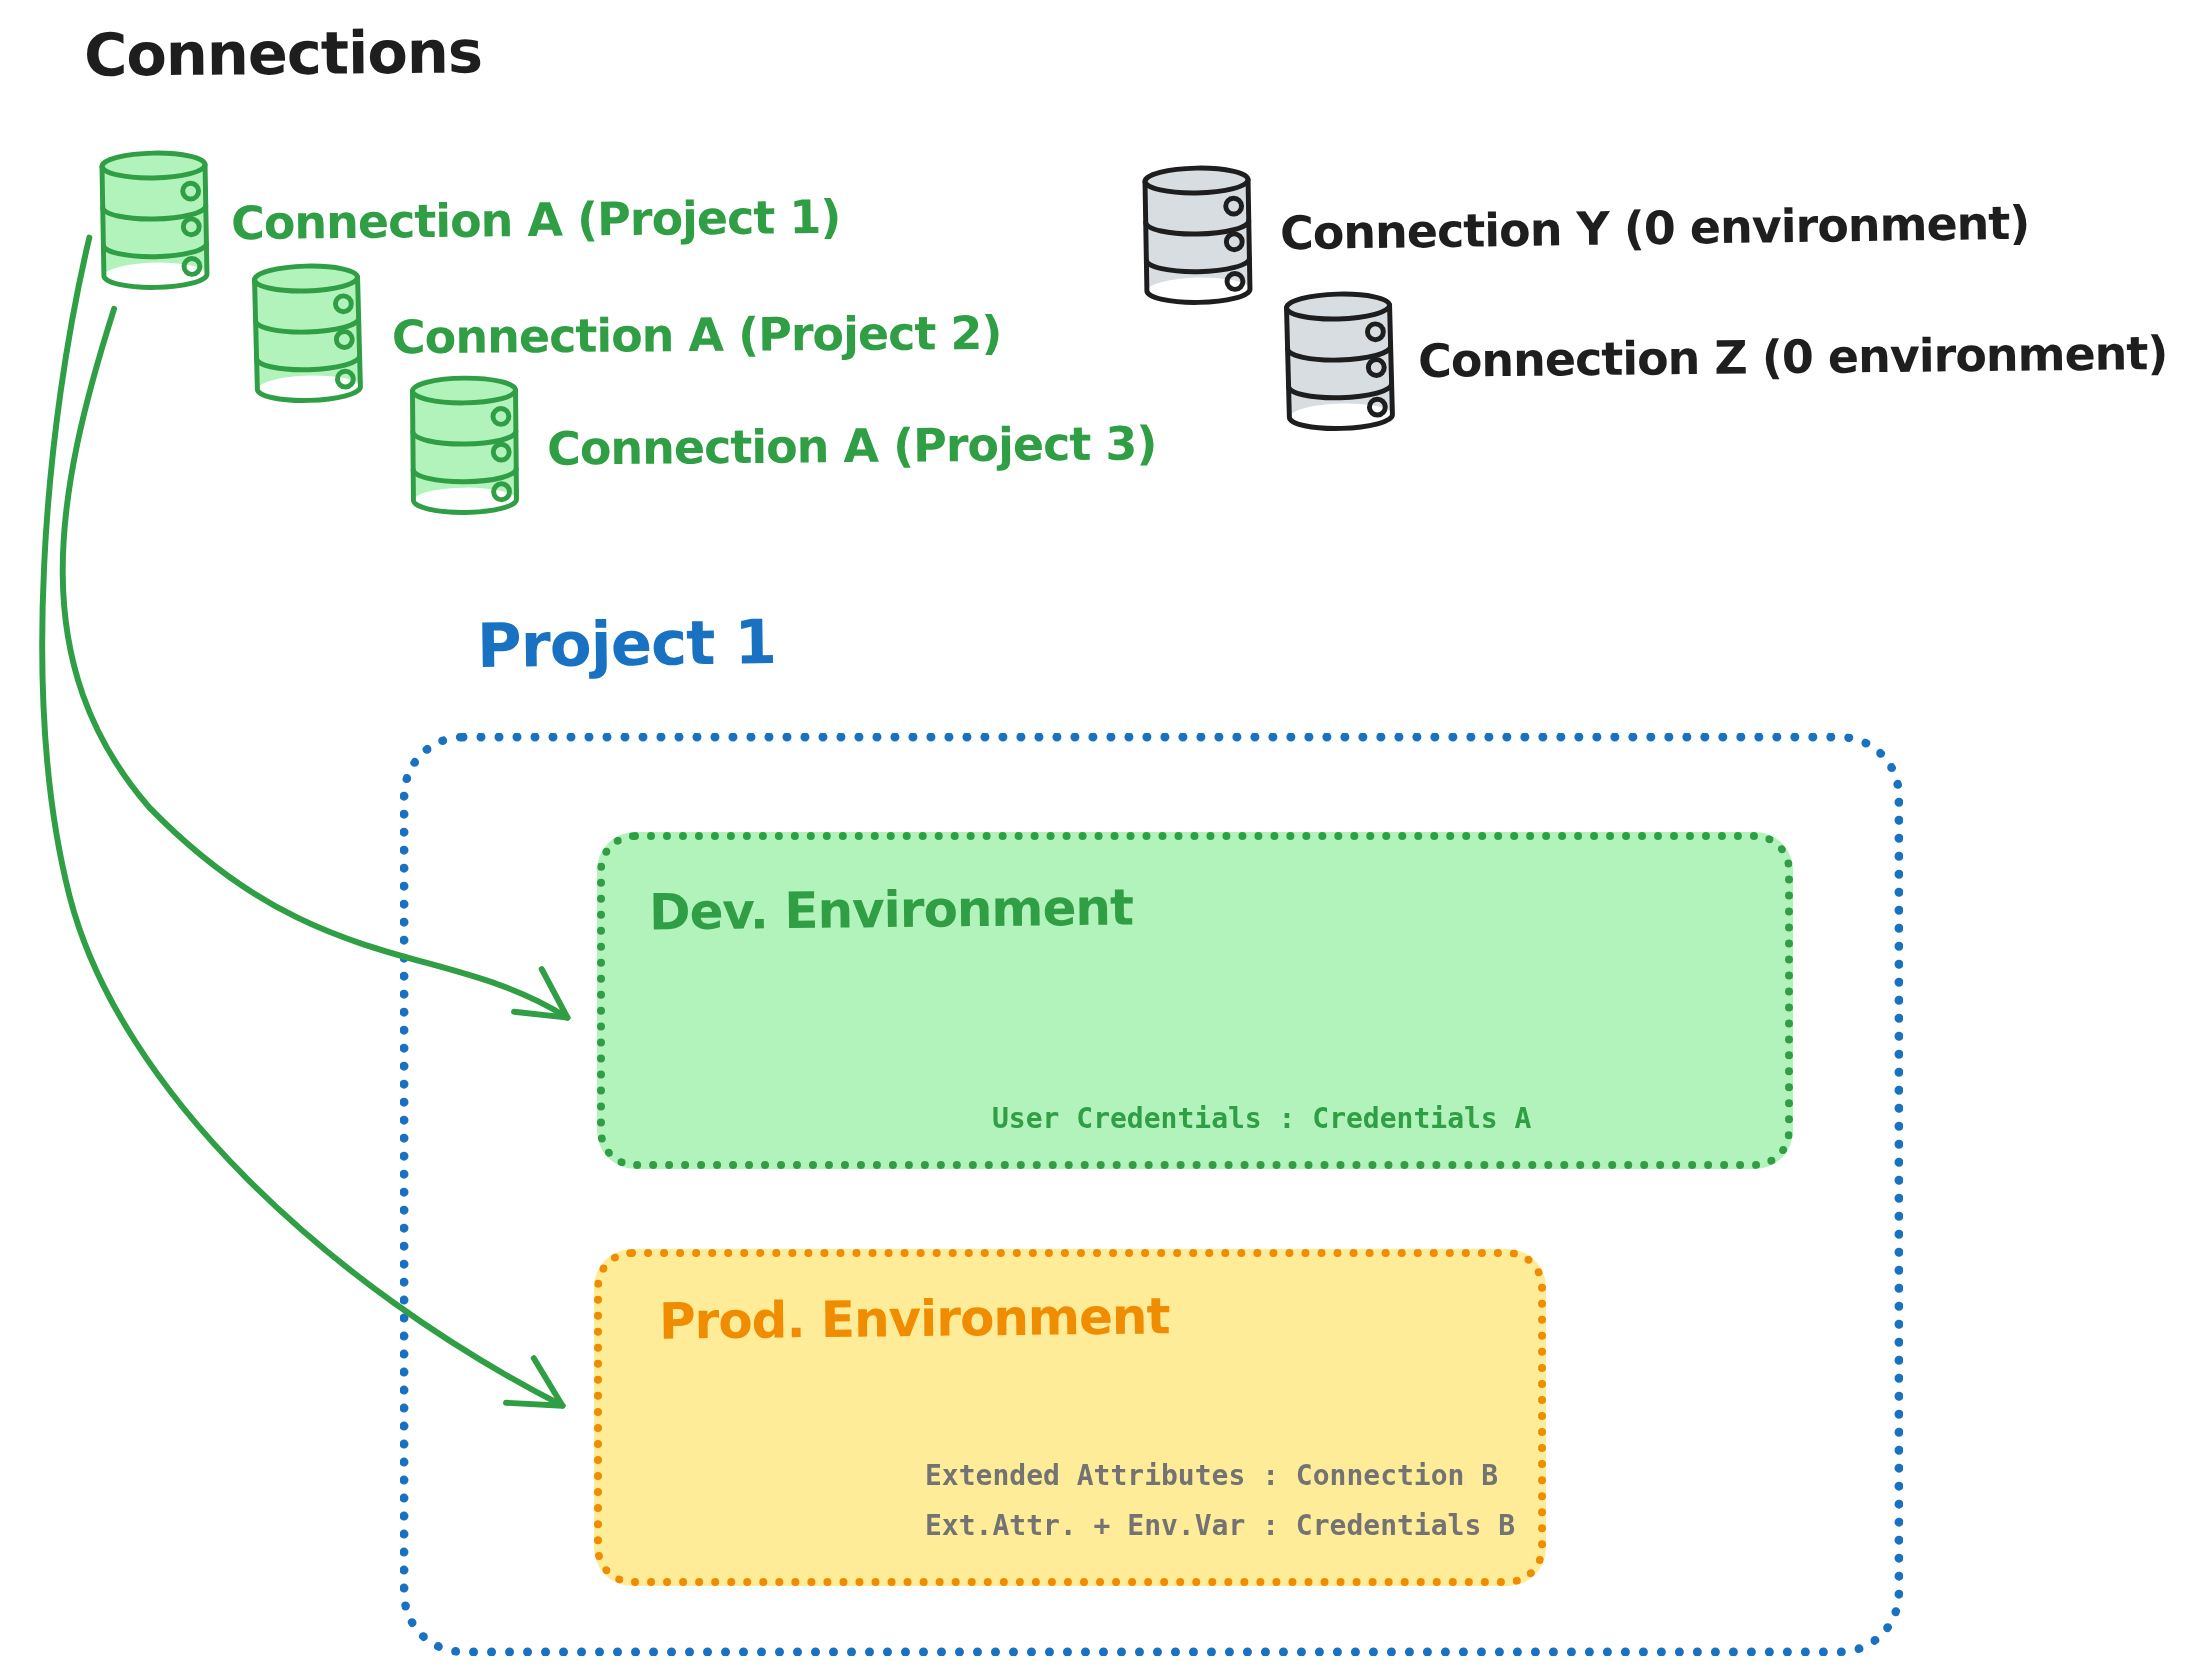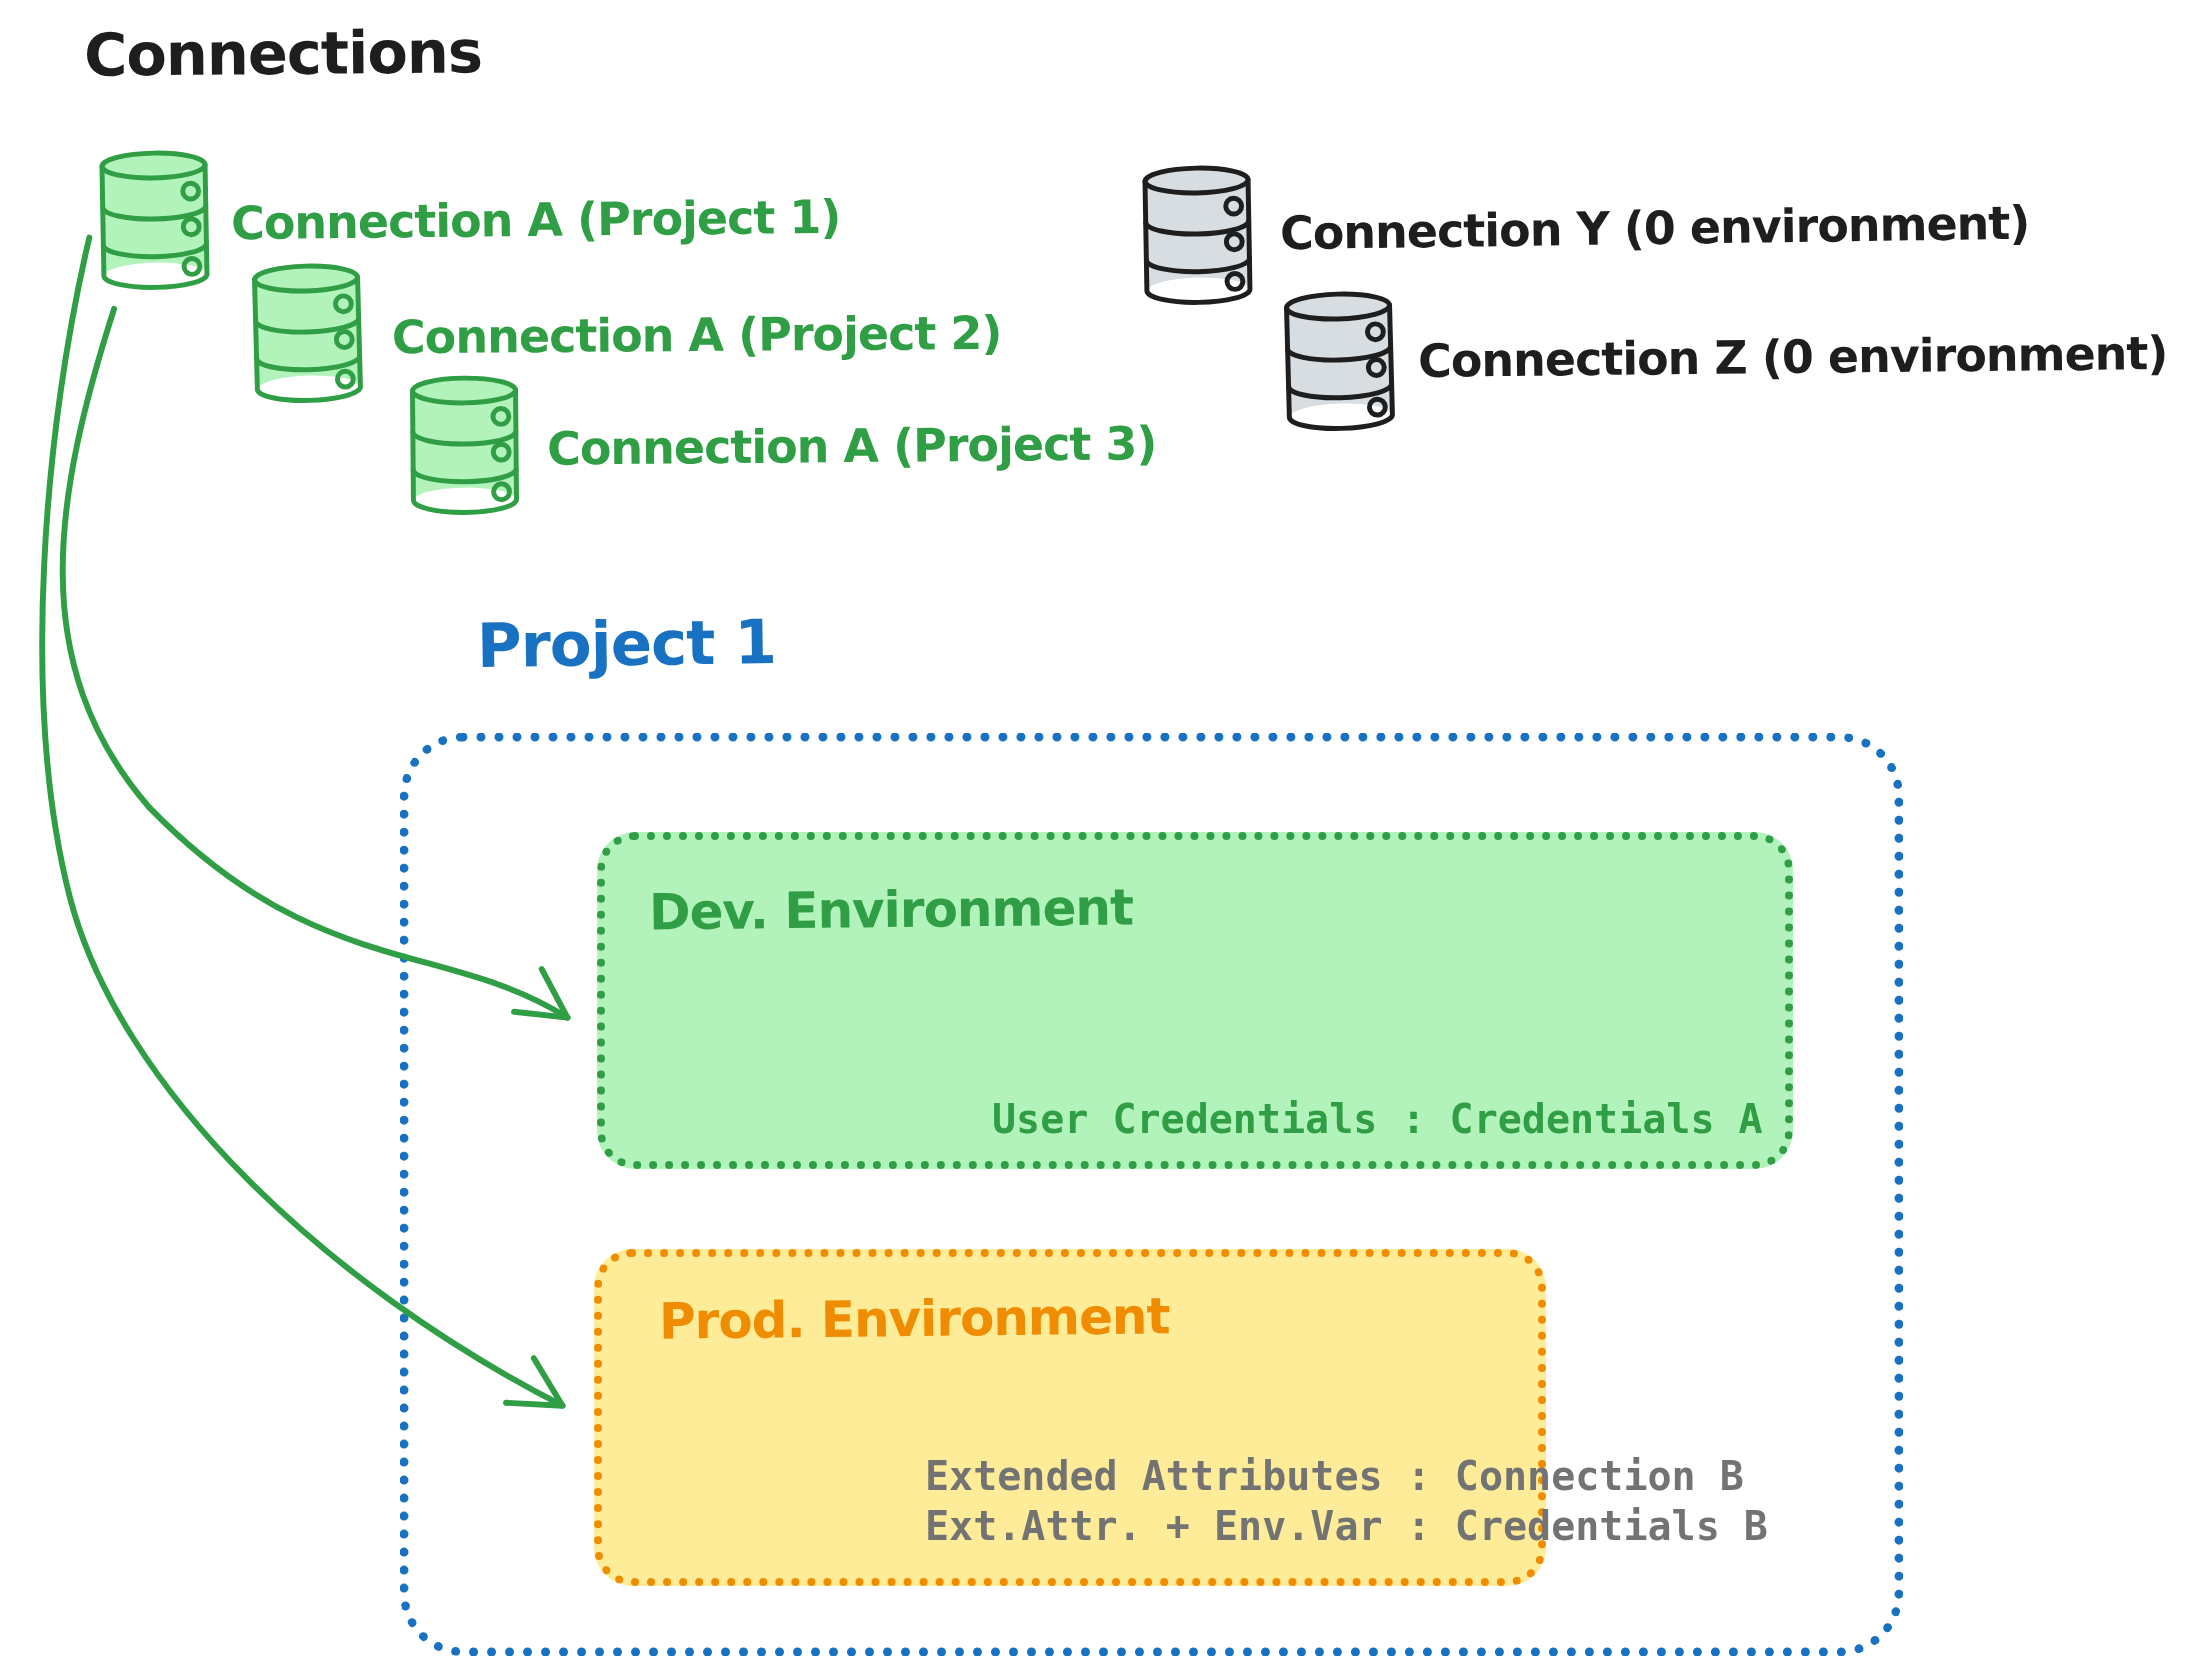--- a/index.html
+++ b/index.html
@@ -92,7 +92,7 @@
   .env-prod .env-title{left:57px;top:34px;color:#f08c00;transform:rotate(-0.6deg);}
   .env-mappings{
     position:absolute;
-    font-size:40px;line-height:50px;
+    font-size:28px;line-height:50px;
     white-space:pre;
   }
   .env-dev .env-mappings{left:387px;top:254px;color:#2f9e44;}

